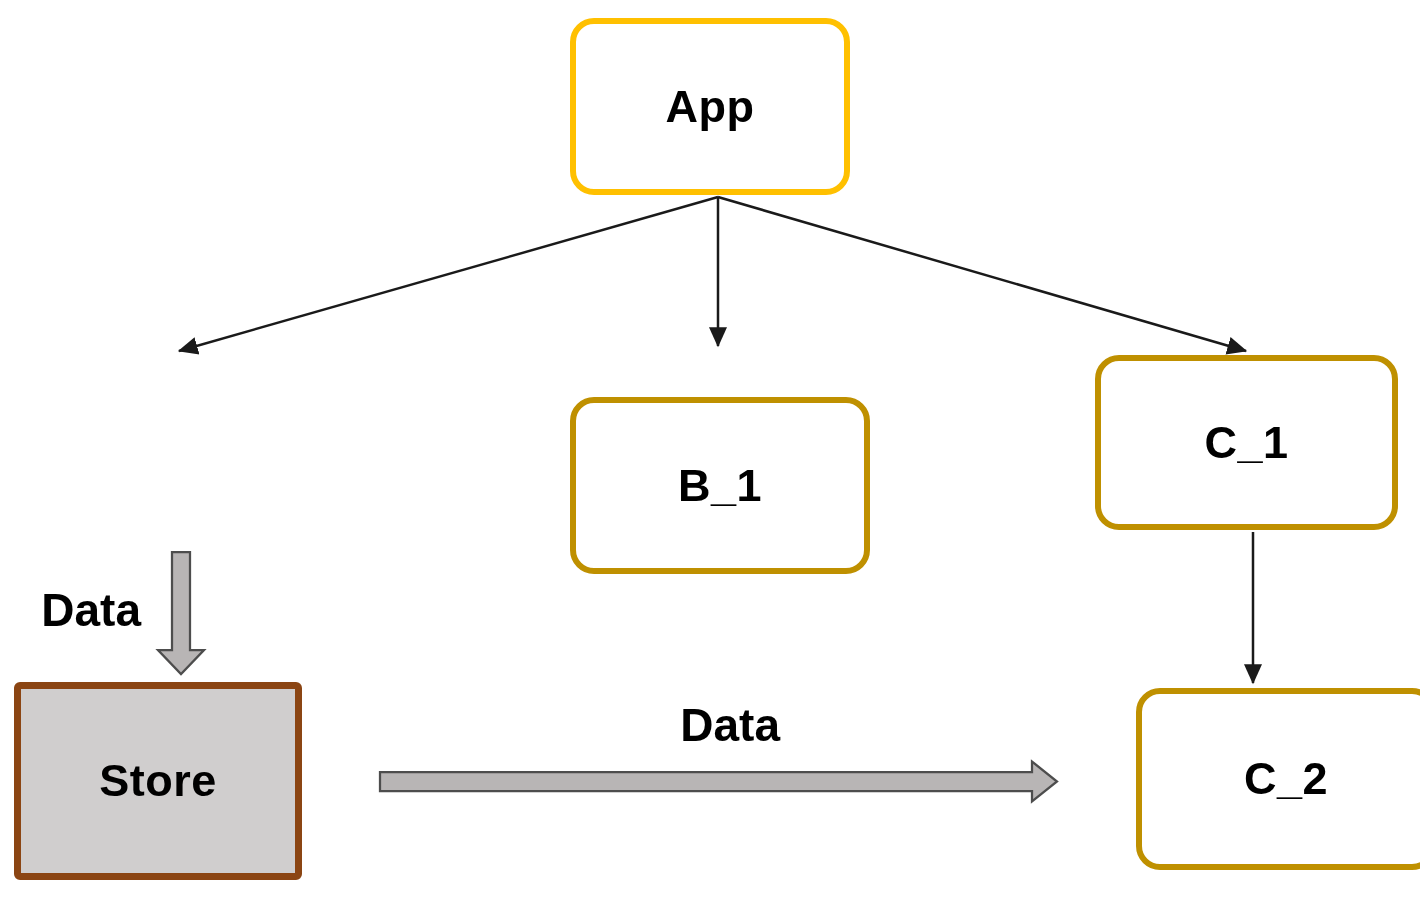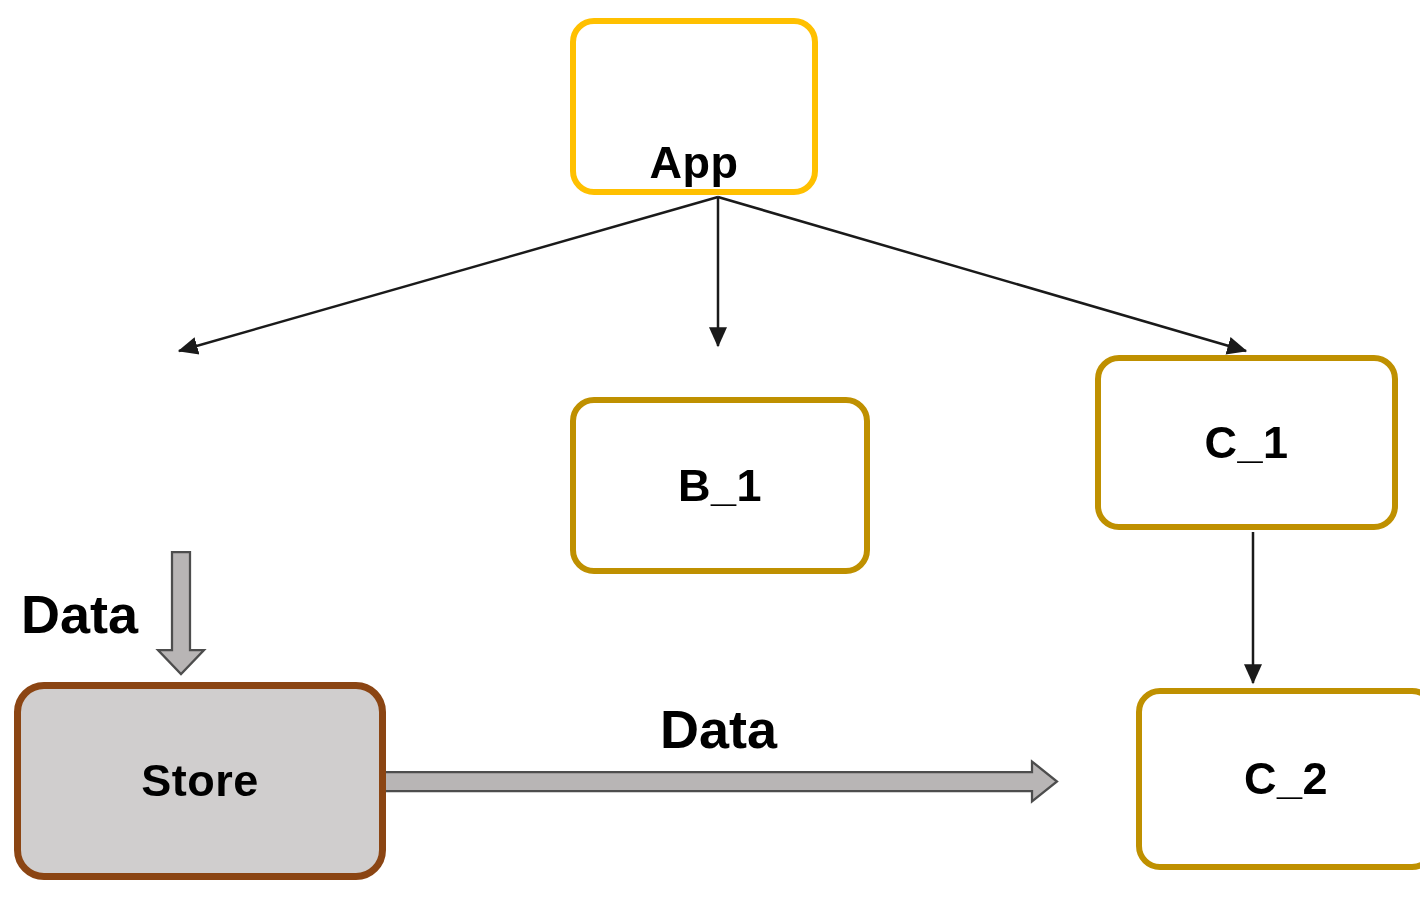--- a/index.html
+++ b/index.html
@@ -50,9 +50,8 @@
   }
   .node-app {
     left: 570px; top: 18px;
-    width: 248px; height: 177px;
+    width: 280px; height: 177px;
     border: 6px solid var(--app-border, #FFC000);
-    align-items: flex-end;
   }
   .node-a1 {
     left: 32px; top: 355px;

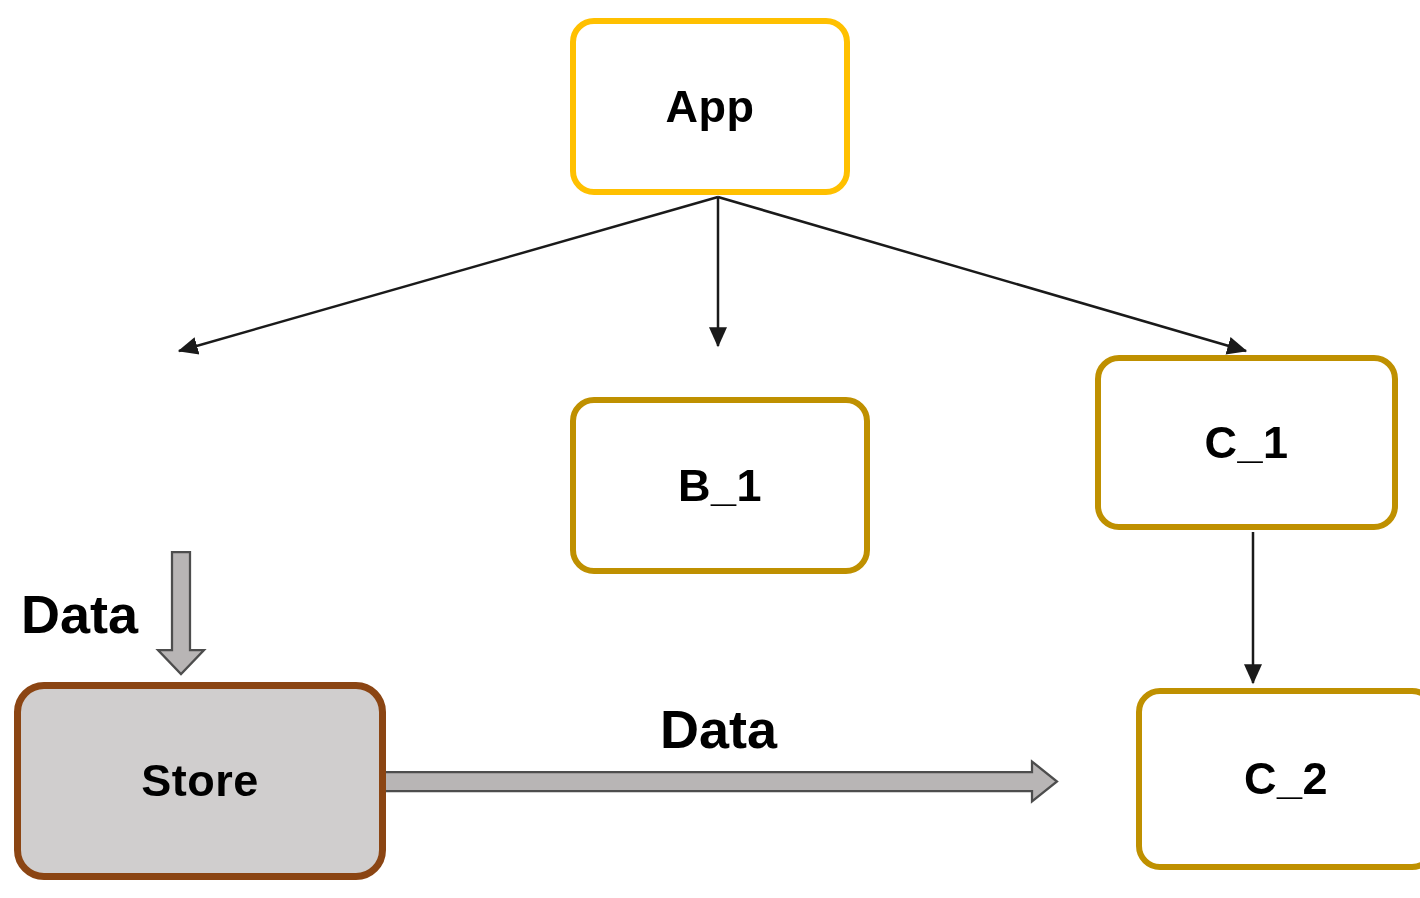--- a/index.html
+++ b/index.html
@@ -85,9 +85,9 @@
   .edge-label {
     position: absolute;
     font-weight: 700;
-    font-size: 54px;
+    font-size: 46px;
     color: var(--text, #000000);
-    text-align: left;
+    text-align: right;
     width: 120px;
     line-height: 1.1;
   }

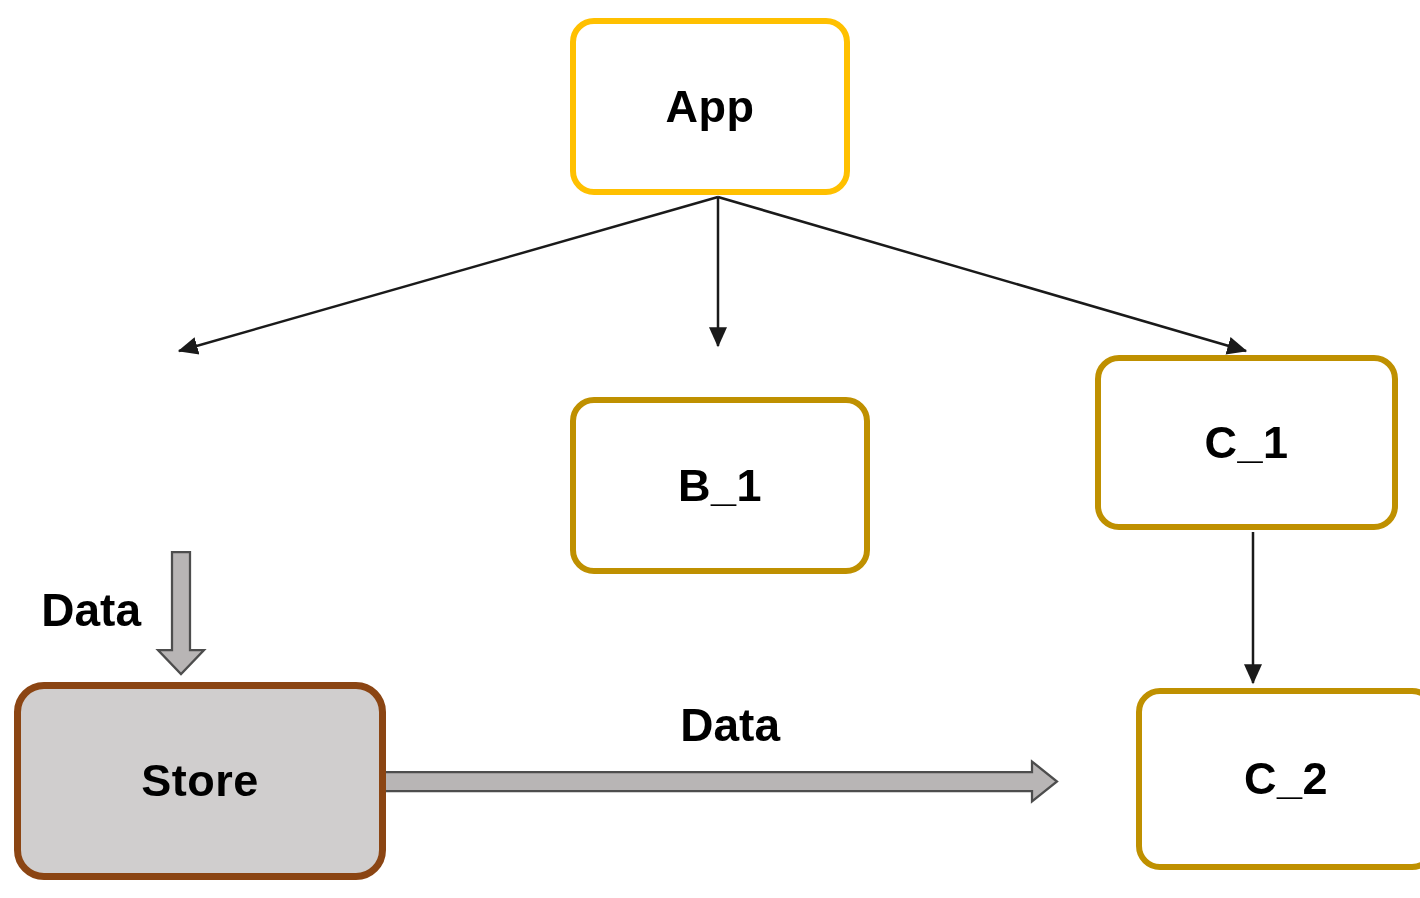--- a/index.html
+++ b/index.html
@@ -77,9 +77,9 @@
   }
   .node-store {
     left: 14px; top: 682px;
-    width: 372px; height: 198px;
+    width: 288px; height: 198px;
     border: 7px solid var(--store-border, #8B4513);
-    border-radius: 30px;
+    border-radius: 6px;
     background: var(--store-fill, #D0CECE);
   }
   .edge-label {

